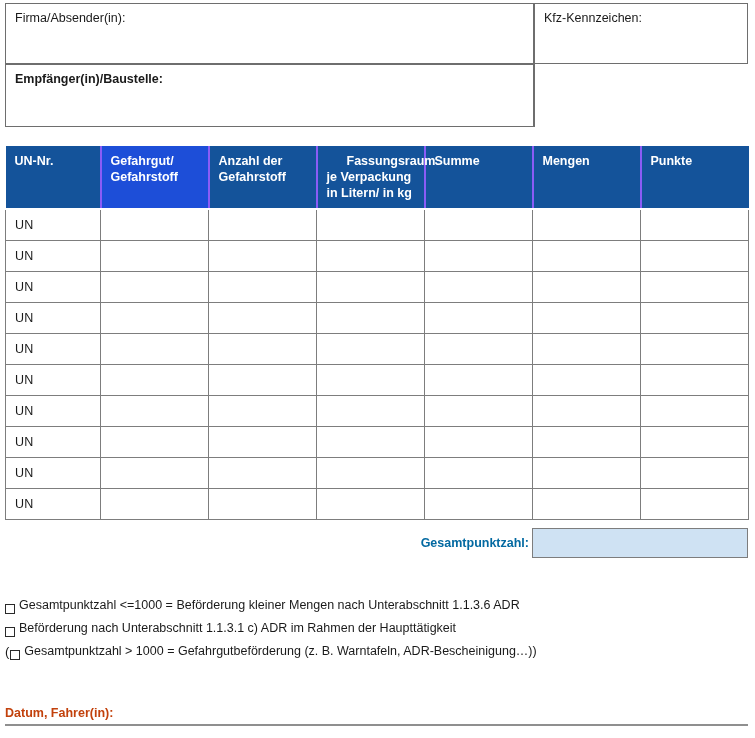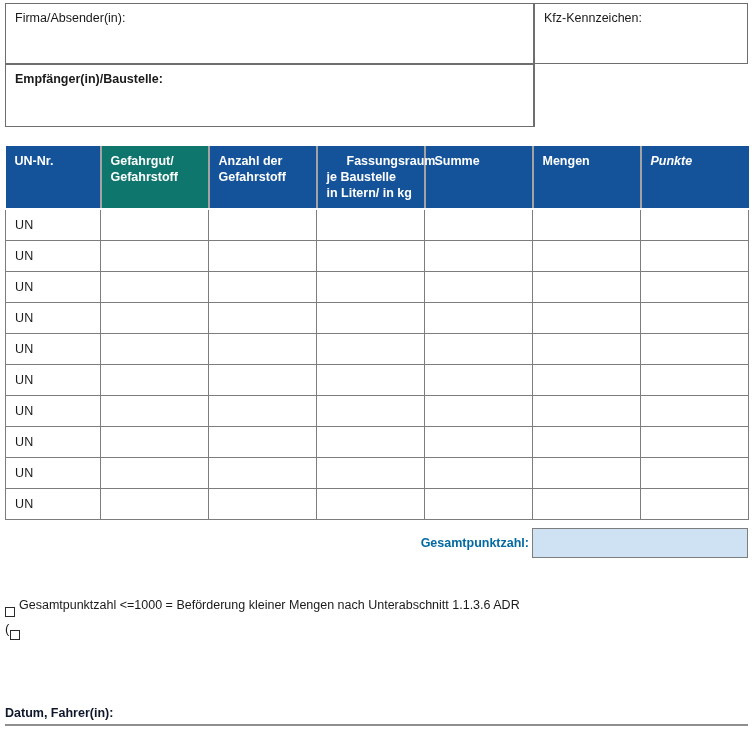--- a/index.html
+++ b/index.html
@@ -80,7 +80,7 @@
     padding: 7px 0 7px 9px;
     height: 60px;
     box-sizing: border-box;
-    border-right: 2px solid #a3a3a3;
+    border-right: 2px solid #8b5cf6;
     border-bottom: 2px solid #ffffff;
   }
   #goods-table thead th:last-child { border-right: none; font-style: italic; }

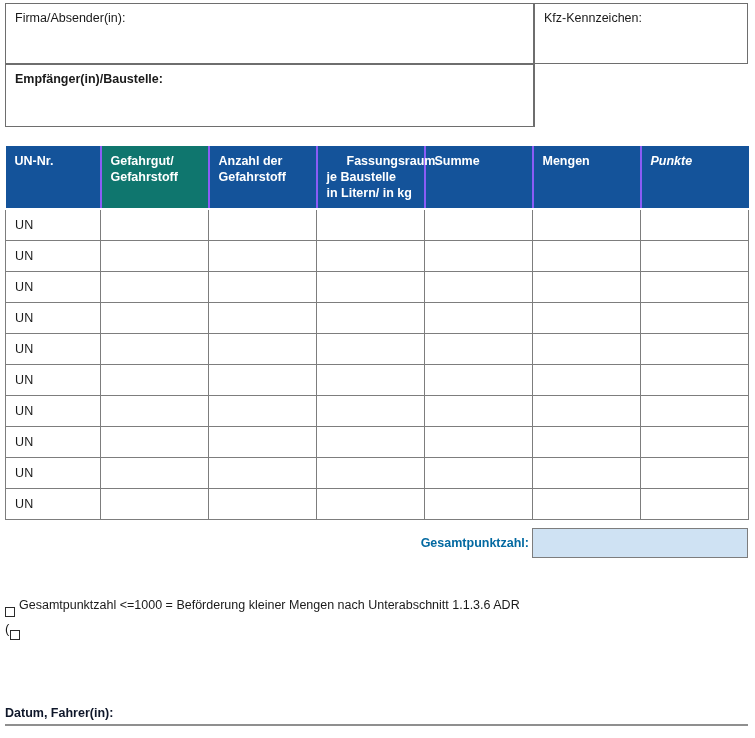--- a/index.html
+++ b/index.html
@@ -224,7 +224,7 @@
       <th style="background-color: rgb(20, 83, 154);">
           <span style="display: block;">UN-Nr.</span>
         </th>
-      <th style="background-color: #0f766e;">
+      <th style="background-color: #1d4ed8;">
           <span style="display: block;">Gefahrgut/</span>
           <span style="display: block;">Gefahrstoff</span>
         </th>

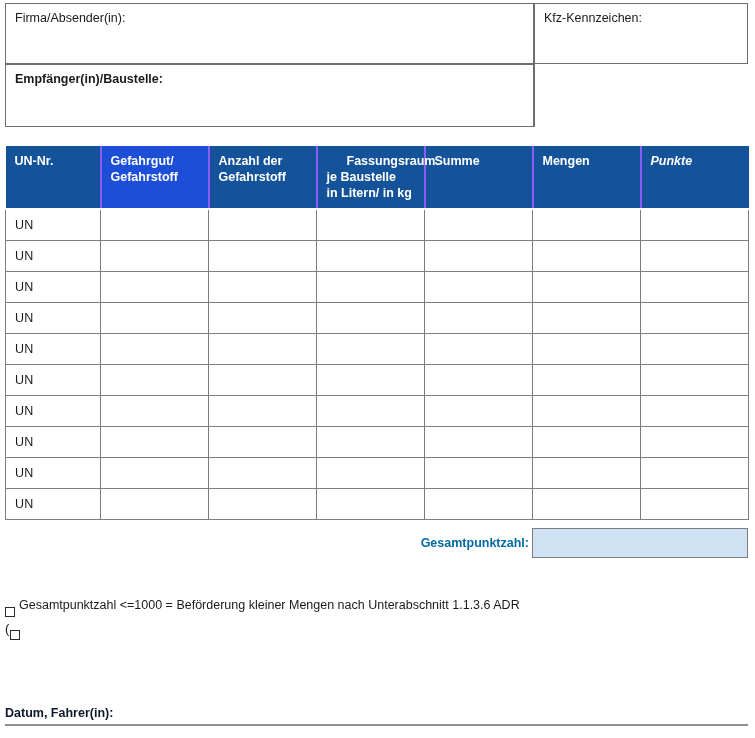--- a/index.html
+++ b/index.html
@@ -83,7 +83,7 @@
     border-right: 2px solid #8b5cf6;
     border-bottom: 2px solid #ffffff;
   }
-  #goods-table thead th:last-child { border-right: none; font-style: italic; }
+  #goods-table thead th:last-child { border-right: none; }
 
   #goods-table tbody td {
     height: 31px;

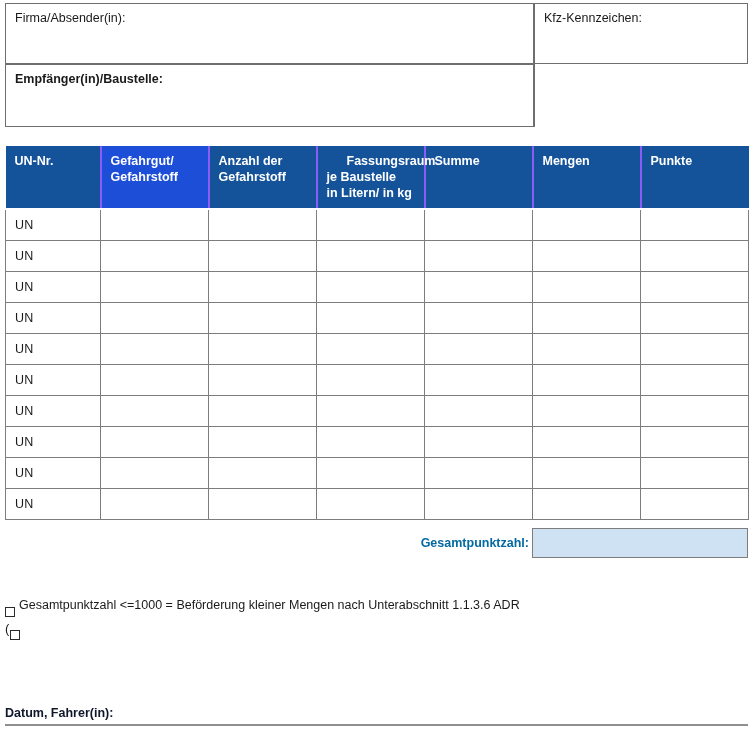--- a/index.html
+++ b/index.html
@@ -234,7 +234,7 @@
         </th>
       <th style="background-color: rgb(20, 83, 154);">
           <span style="display: block; margin-left: 20px;">Fassungsraum</span>
-          <span style="display: block;">je Baustelle</span>
+          <span style="display: block;">je Verpackung</span>
           <span style="display: block;">in Litern/ in kg</span>
         </th>
       <th style="background-color: rgb(20, 83, 154); margin-left: 48px;">

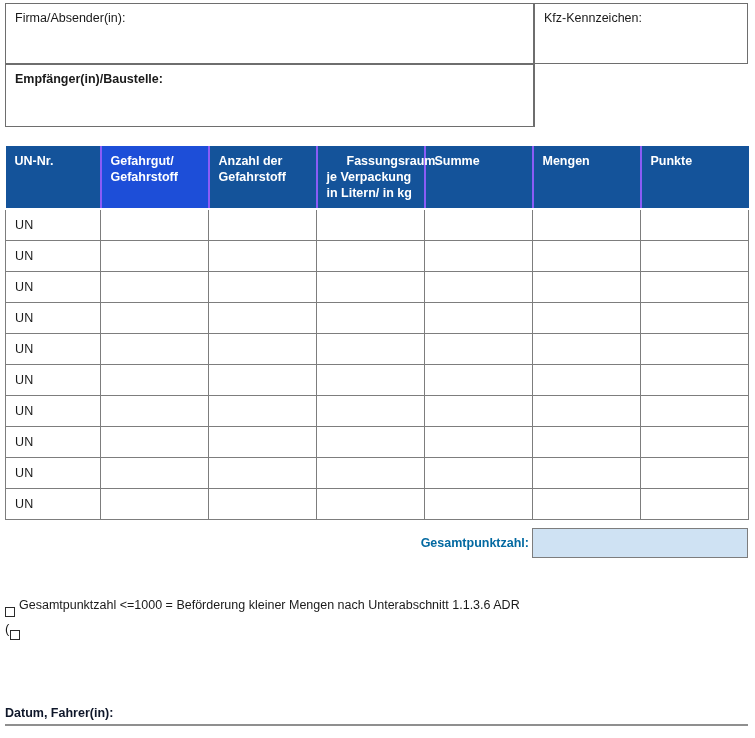--- a/index.html
+++ b/index.html
@@ -143,7 +143,7 @@
   }
   .check-line {
     display: flex;
-    align-items: flex-end;
+    align-items: center;
     height: 23px;
     font-size: 12.5px;
     line-height: 23px;

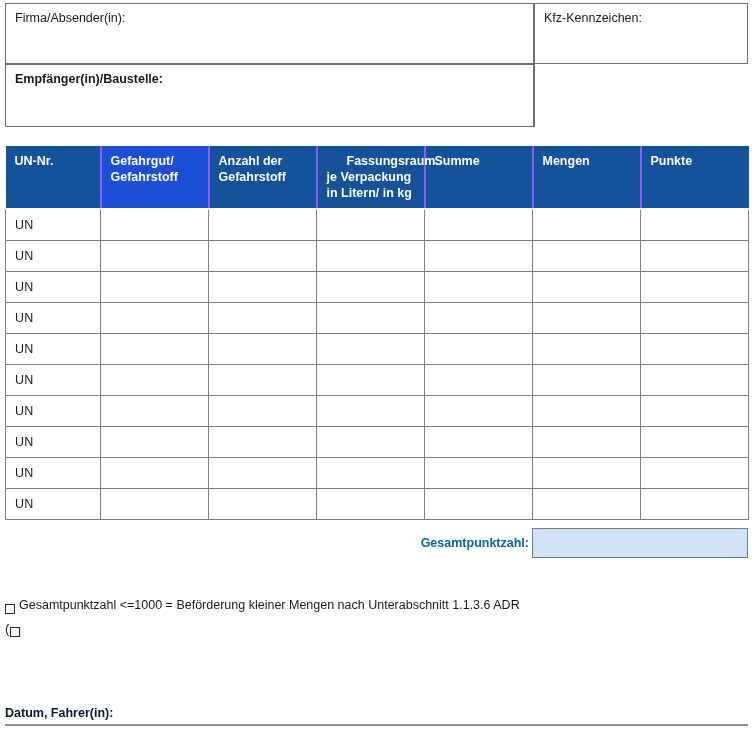--- a/index.html
+++ b/index.html
@@ -355,6 +355,10 @@
       <span class="check-text">Gesamtpunktzahl &lt;=1000 = Beförderung kleiner Mengen nach Unterabschnitt 1.1.3.6 ADR</span>
     </div>
     <div class="check-line">
+      <span class="checkbox"></span>
+      <span class="check-text">Beförderung nach Unterabschnitt 1.1.3.1 c) ADR im Rahmen der Haupttätigkeit</span>
+    </div>
+    <div class="check-line">
       <span class="paren">(</span>
       <span class="checkbox"></span>
     </div>

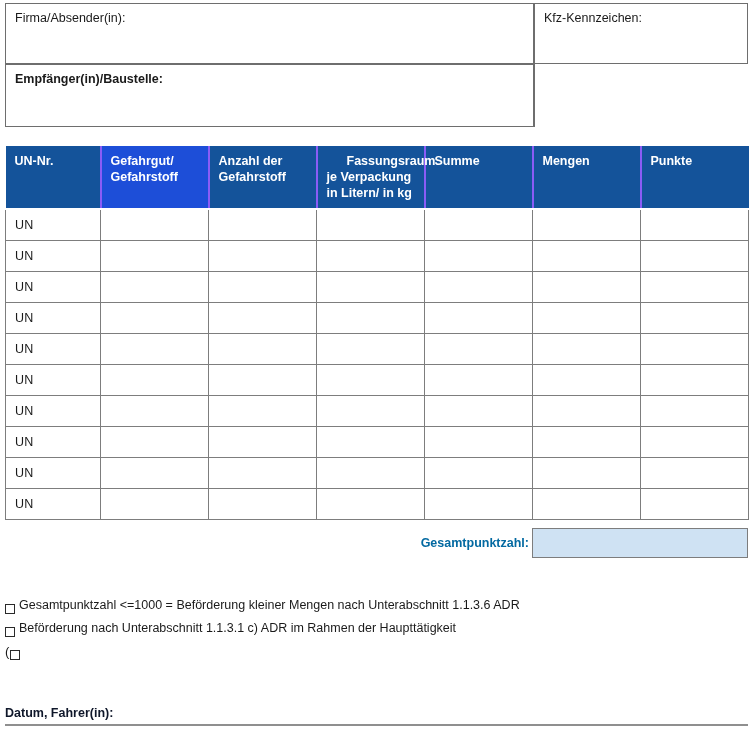--- a/index.html
+++ b/index.html
@@ -361,6 +361,7 @@
     <div class="check-line">
       <span class="paren">(</span>
       <span class="checkbox"></span>
+      <span class="check-text">Gesamtpunktzahl &gt; 1000 = Gefahrgutbeförderung (z. B. Warntafeln, ADR-Bescheinigung…))</span>
     </div>
   </div>
 

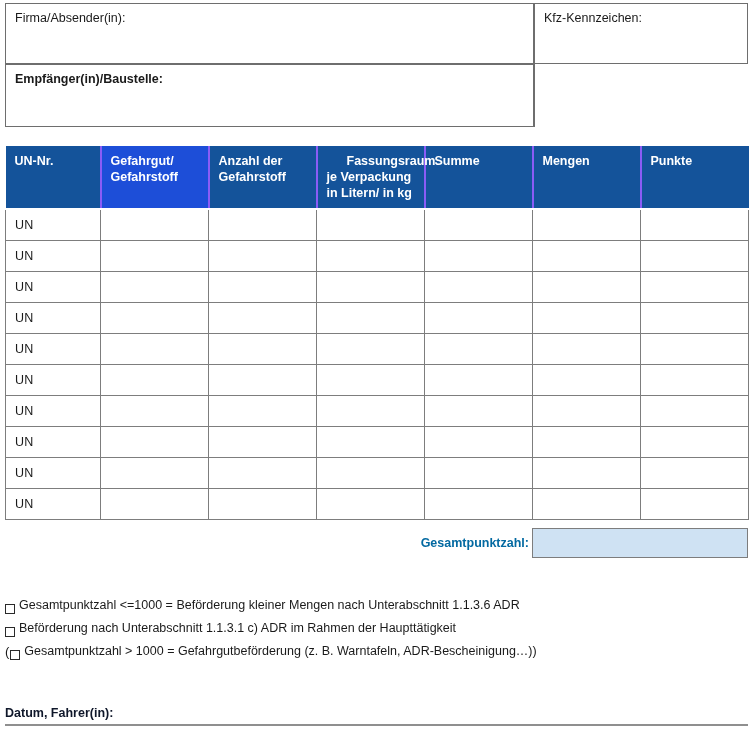--- a/index.html
+++ b/index.html
@@ -178,7 +178,7 @@
   #signature-label {
     font-size: 12.5px;
     font-weight: bold;
-    color: #0f172a;
+    color: #c2410c;
     padding-bottom: 4px;
     white-space: nowrap;
   }

